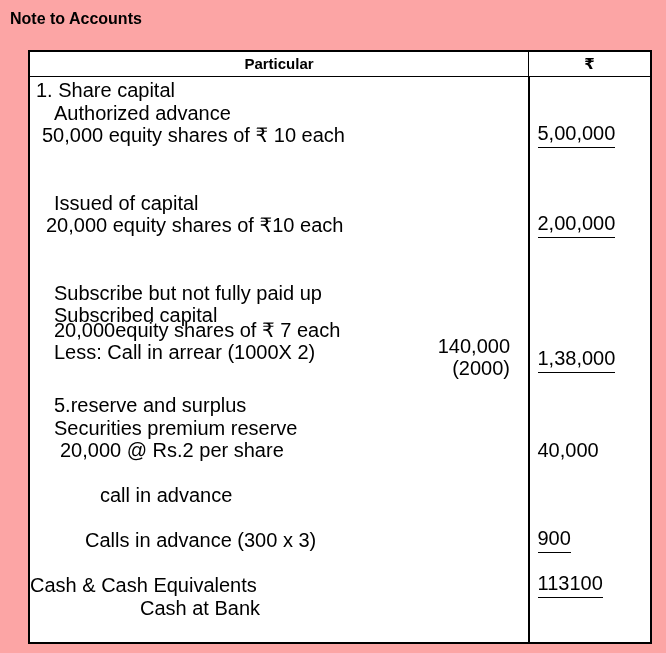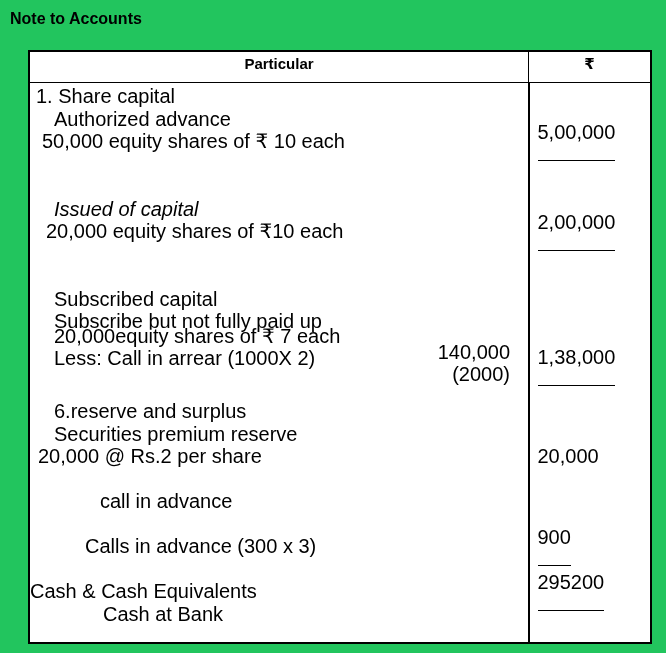--- a/index.html
+++ b/index.html
@@ -15,7 +15,7 @@
     position: relative;
     width: 666px;
     height: 653px;
-    background: #22c55e;
+    background: #fca5a5;
     overflow: hidden;
   }
   .doc-title {

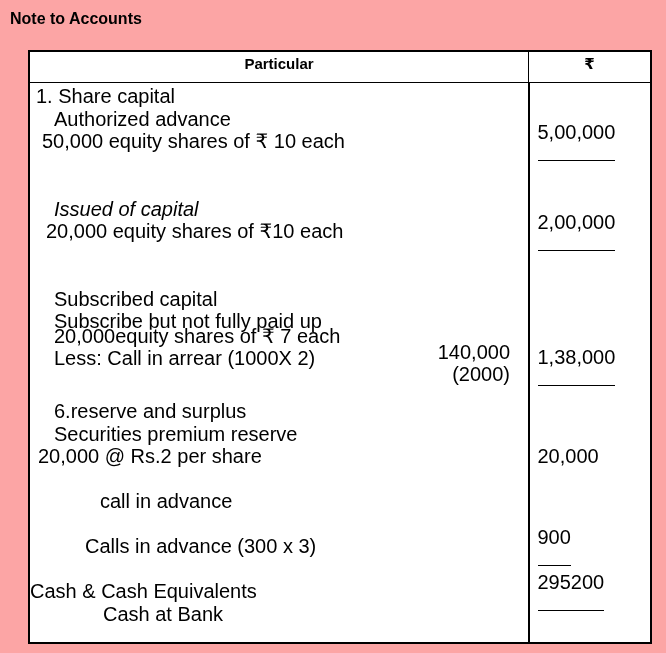--- a/index.html
+++ b/index.html
@@ -41,7 +41,7 @@
   }
   .thead {
     display: flex;
-    height: 31px;
+    height: 25px;
     border-bottom: 1.5px solid #000000;
     box-sizing: border-box;
     flex: 0 0 auto;

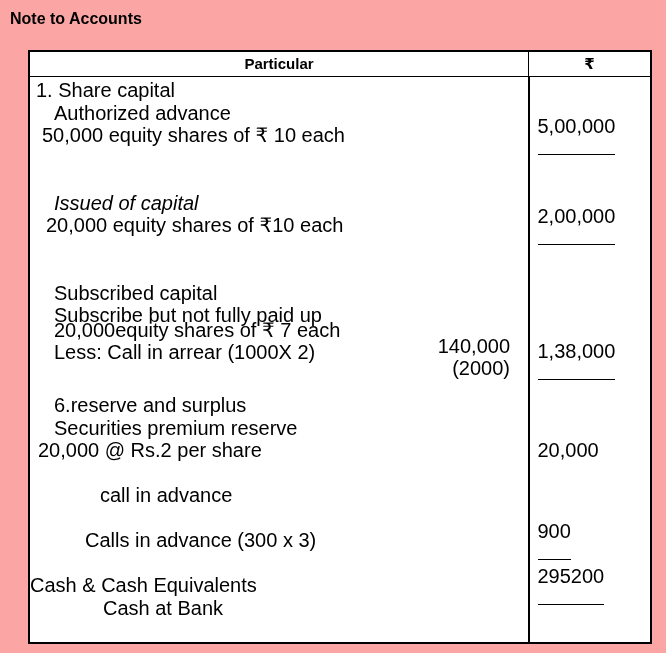--- a/index.html
+++ b/index.html
@@ -111,7 +111,7 @@
   }
   .amt.u {
     border-bottom: 1.5px solid #000000;
-    padding-bottom: 18px;
+    padding-bottom: 4px;
   }
 </style>
 </head>

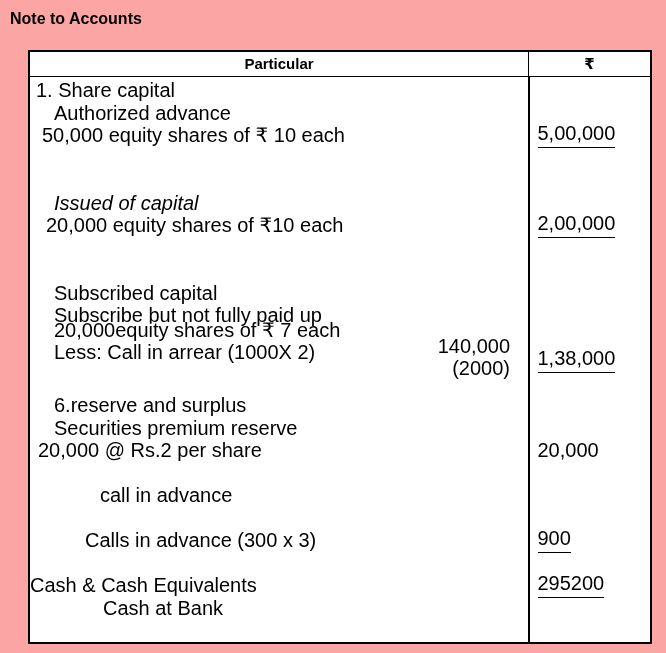--- a/index.html
+++ b/index.html
@@ -175,7 +175,7 @@
   </div>
         <div class="row">
     <div class="left-cell">
-      <span class="txt" style="padding-left: 24px; font-style: italic;">Issued of capital</span>
+      <span class="txt" style="padding-left: 24px;">Issued of capital</span>
       <span class="inner"></span>
     </div>
     <div class="amt-cell">

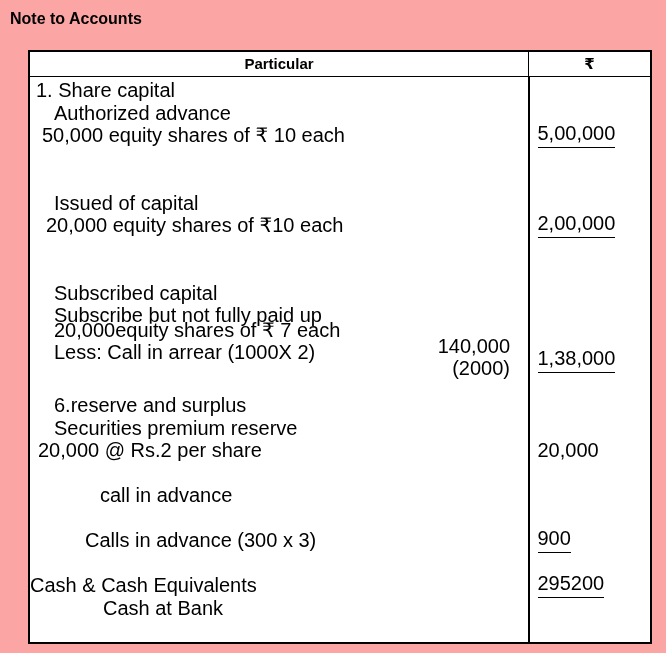--- a/index.html
+++ b/index.html
@@ -211,16 +211,16 @@
   </div>
         <div class="row">
     <div class="left-cell">
+      <span class="txt" style="padding-left: 24px;">Subscribe but not fully paid up</span>
+      <span class="inner"></span>
+    </div>
+    <div class="amt-cell">
+      <span class="amt"></span>
+    </div>
+  </div>
+        <div class="row">
+    <div class="left-cell">
       <span class="txt" style="padding-left: 24px;">Subscribed capital</span>
-      <span class="inner"></span>
-    </div>
-    <div class="amt-cell">
-      <span class="amt"></span>
-    </div>
-  </div>
-        <div class="row">
-    <div class="left-cell">
-      <span class="txt" style="padding-left: 24px;">Subscribe but not fully paid up</span>
       <span class="inner"></span>
     </div>
     <div class="amt-cell">

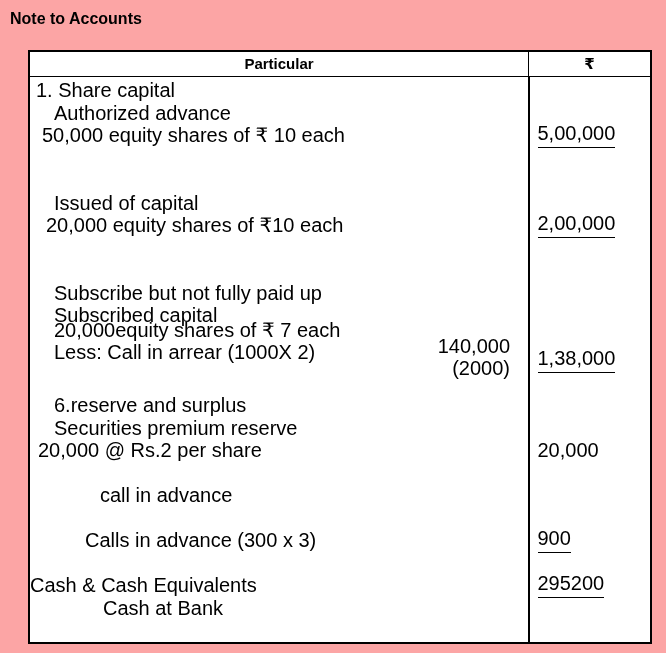--- a/index.html
+++ b/index.html
@@ -256,7 +256,7 @@
   </div>
         <div class="row">
     <div class="left-cell">
-      <span class="txt" style="padding-left: 24px;">6.reserve and surplus</span>
+      <span class="txt" style="padding-left: 24px;">5.reserve and surplus</span>
       <span class="inner"></span>
     </div>
     <div class="amt-cell">

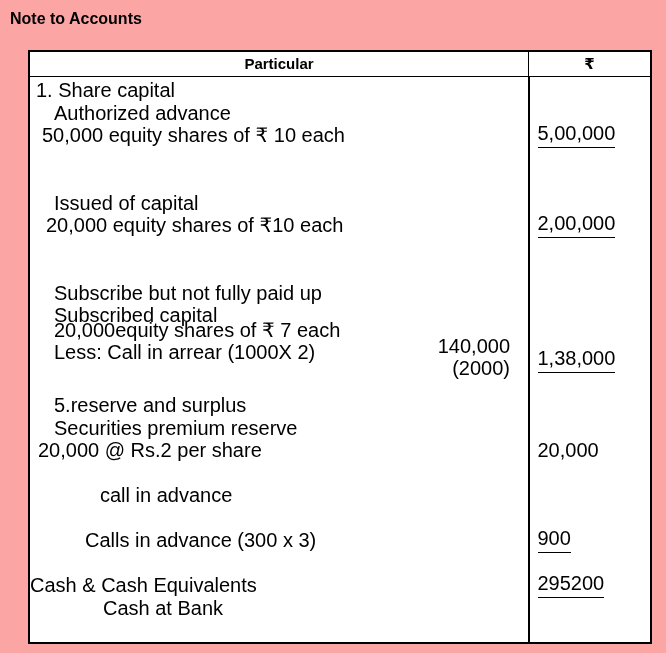--- a/index.html
+++ b/index.html
@@ -274,7 +274,7 @@
   </div>
         <div class="row">
     <div class="left-cell">
-      <span class="txt" style="padding-left: 8px;">20,000 @ Rs.2 per share</span>
+      <span class="txt" style="padding-left: 30px;">20,000 @ Rs.2 per share</span>
       <span class="inner"></span>
     </div>
     <div class="amt-cell">

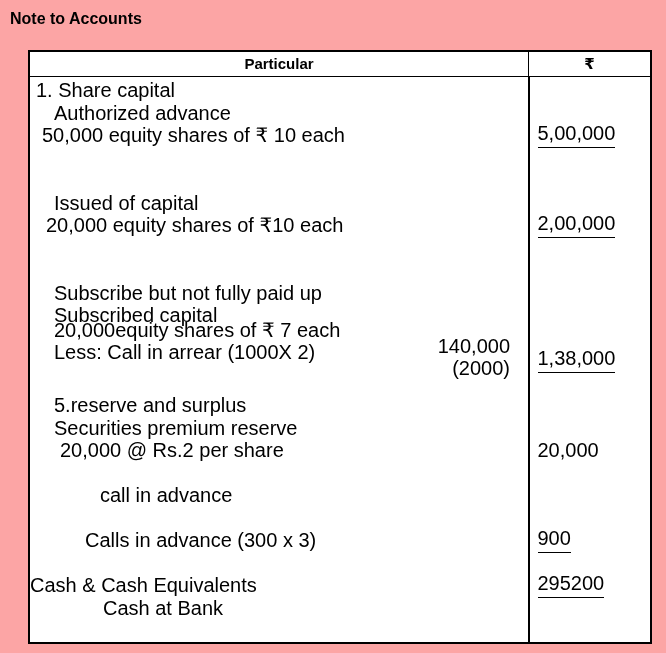--- a/index.html
+++ b/index.html
@@ -278,7 +278,7 @@
       <span class="inner"></span>
     </div>
     <div class="amt-cell">
-      <span class="amt">20,000</span>
+      <span class="amt">40,000</span>
     </div>
   </div>
         <div class="row">

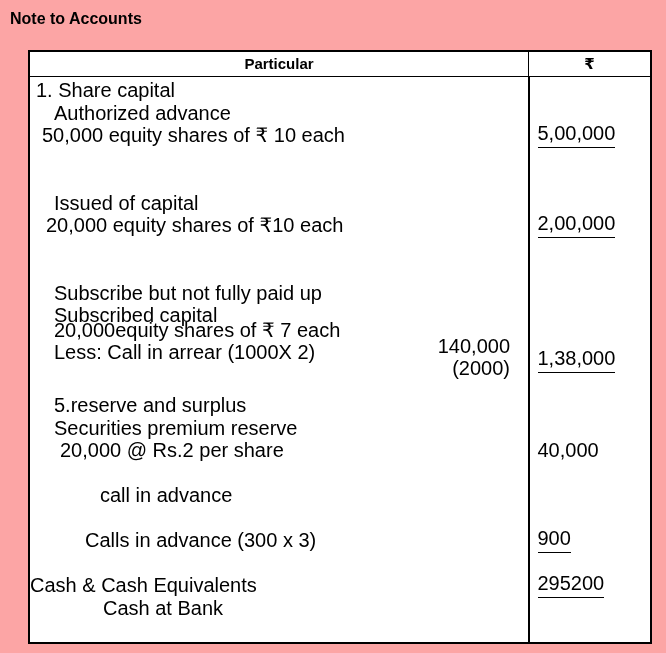--- a/index.html
+++ b/index.html
@@ -331,7 +331,7 @@
       <span class="inner"></span>
     </div>
     <div class="amt-cell">
-      <span class="amt u">295200</span>
+      <span class="amt u">113100</span>
     </div>
   </div>
         <div class="row">

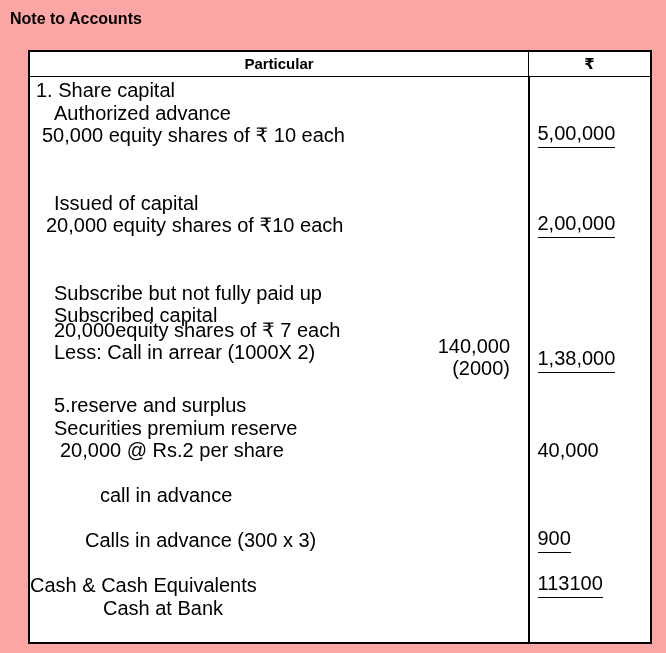--- a/index.html
+++ b/index.html
@@ -336,7 +336,7 @@
   </div>
         <div class="row">
     <div class="left-cell">
-      <span class="txt" style="padding-left: 73px;">Cash at Bank</span>
+      <span class="txt" style="padding-left: 73px; margin-left: 37px;">Cash at Bank</span>
       <span class="inner"></span>
     </div>
     <div class="amt-cell">

